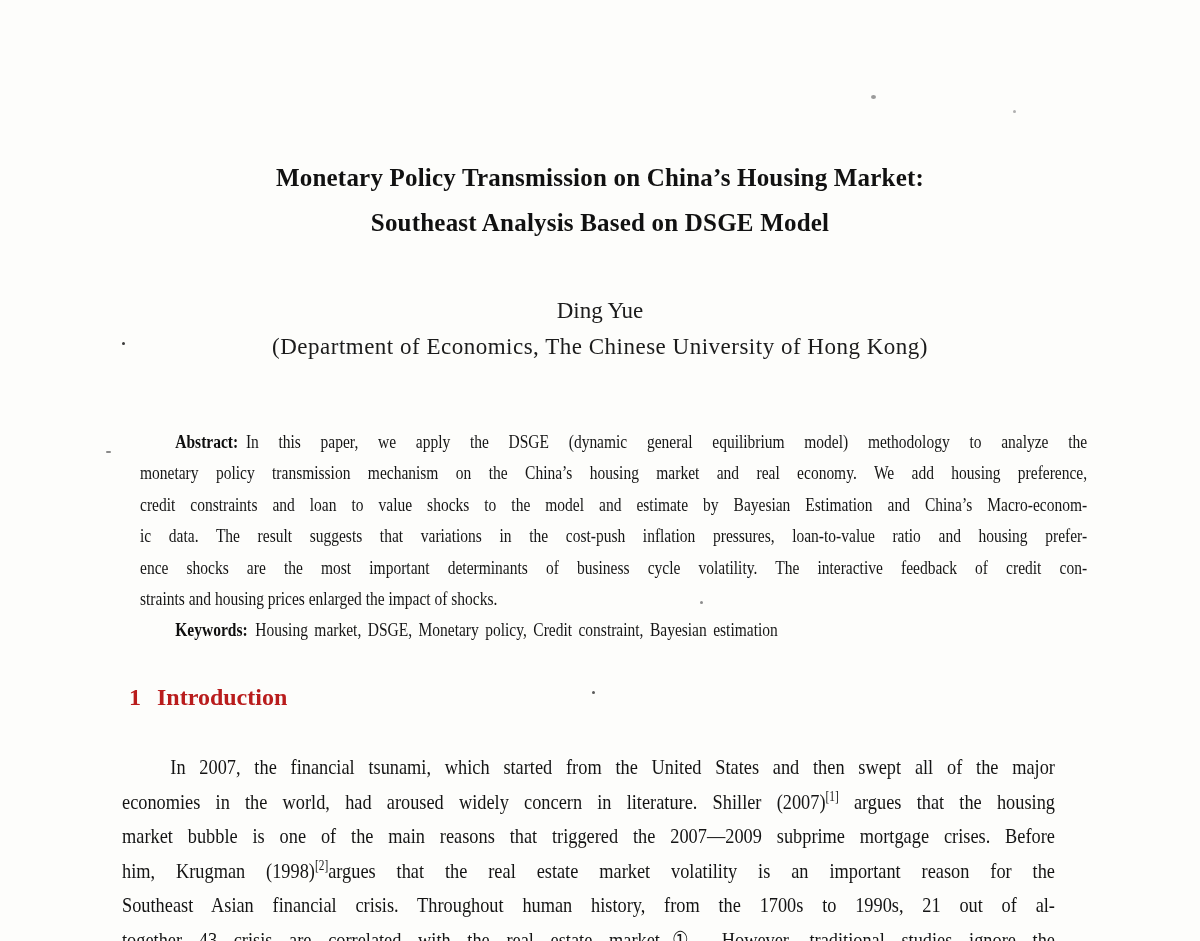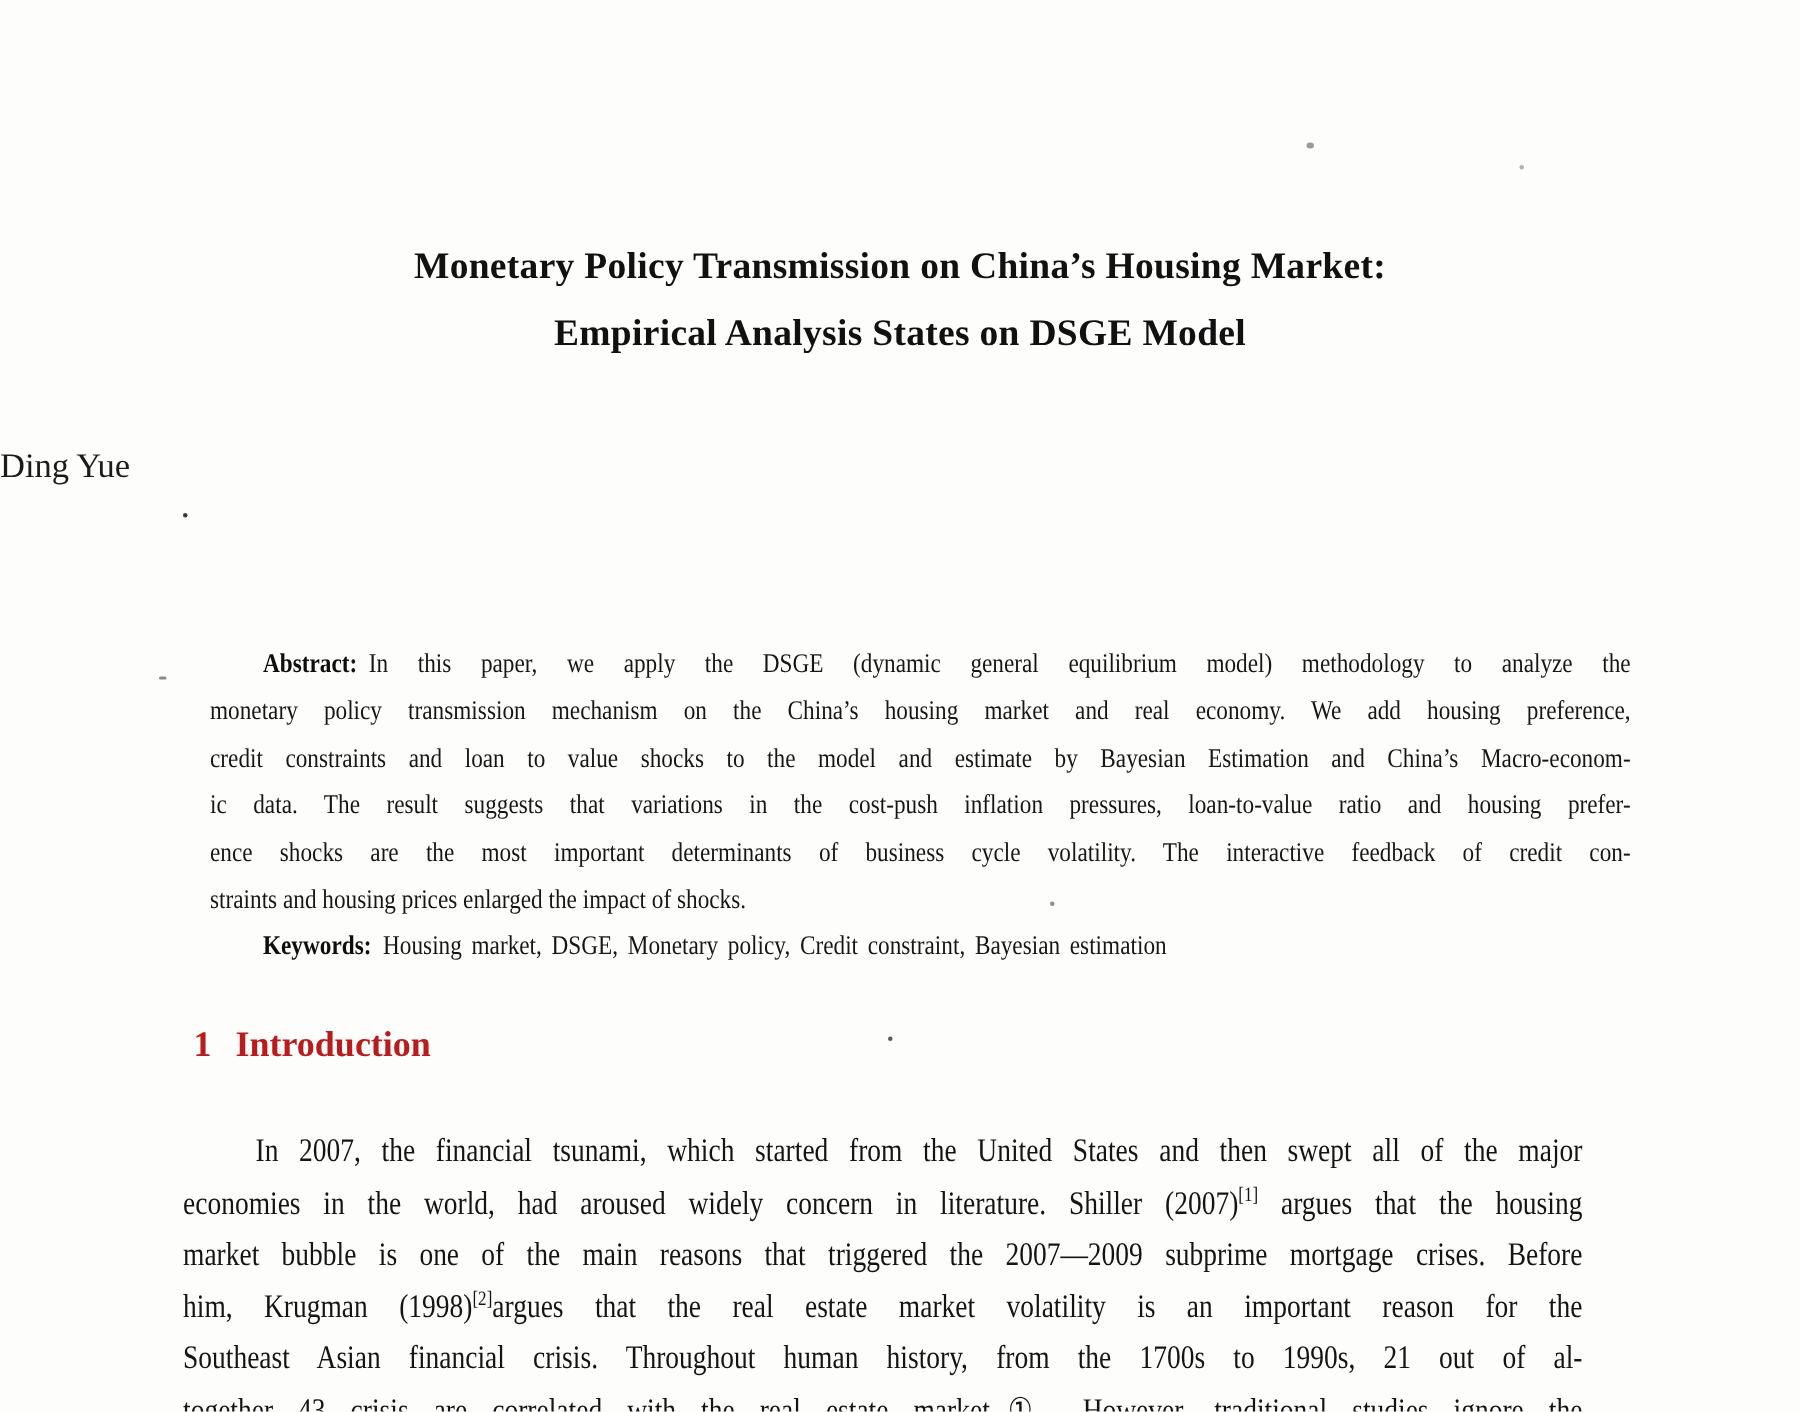--- a/index.html
+++ b/index.html
@@ -89,7 +89,7 @@
 
   <div class="title">
     <div>Monetary Policy Transmission on China’s Housing Market:</div>
-    <div>Empirical Analysis States on DSGE Model</div>
+    <div>Southeast Analysis Based on DSGE Model</div>
   </div>
 
   <div class="author">Ding Yue</div>

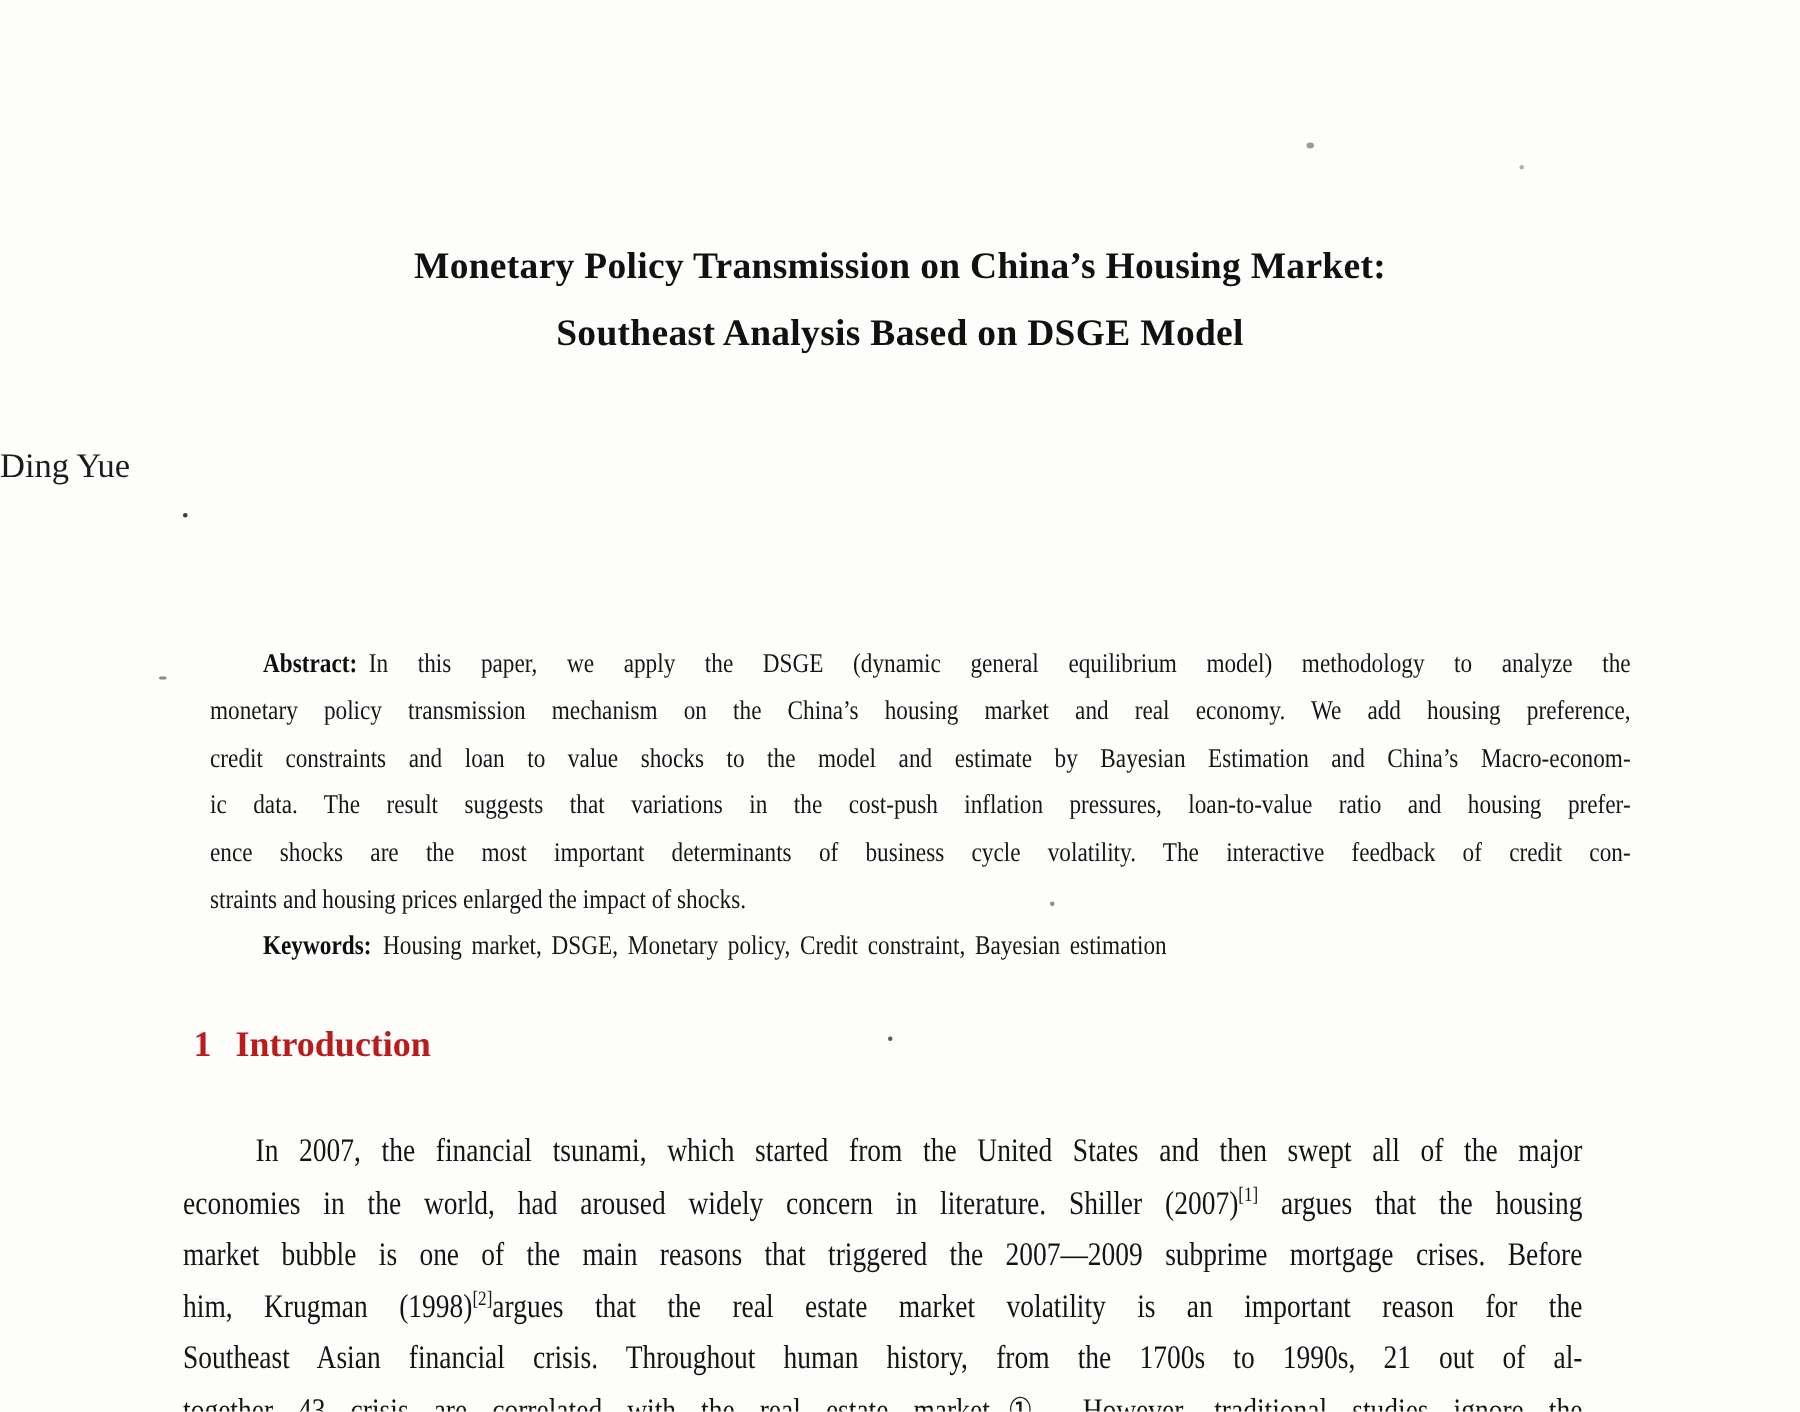--- a/index.html
+++ b/index.html
@@ -25,7 +25,7 @@
   
   .author {
     position: absolute; top: 297px; left: 0; width: 1200px;
-    font-size: 23px; line-height: 28px;
+    text-align: center; font-size: 23px; line-height: 28px;
   }
   .affiliation {
     position: absolute; top: 333px; left: 0; width: 1200px;

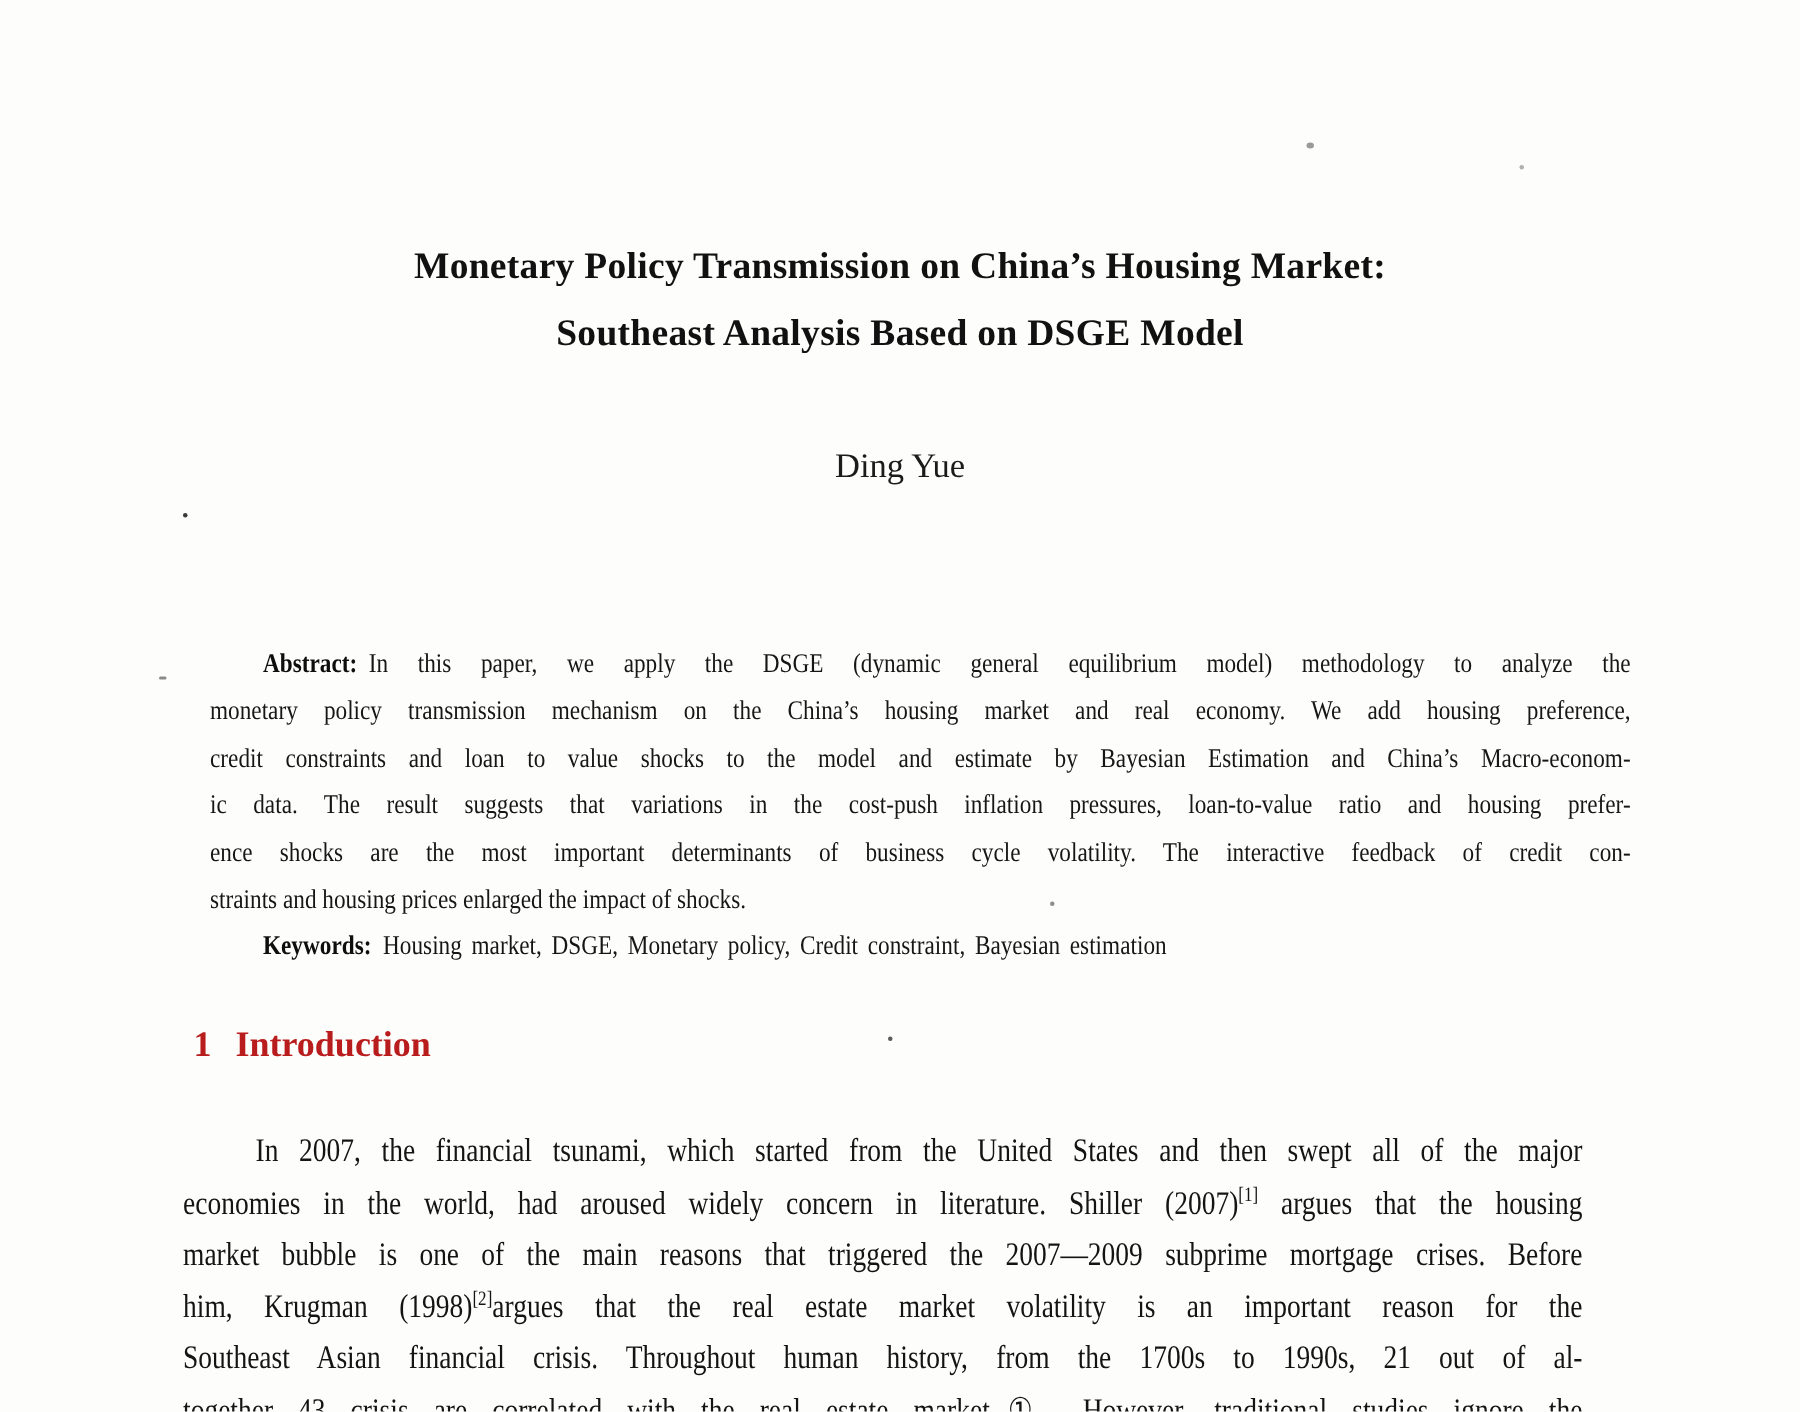--- a/index.html
+++ b/index.html
@@ -93,6 +93,7 @@
   </div>
 
   <div class="author">Ding Yue</div>
+  <div class="affiliation">(Department of Economics, The Chinese University of Hong Kong)</div>
 
   <div class="abstract">
     <div class="line just indent"><b class="lbl">Abstract:</b><span>In this paper, we apply the DSGE (dynamic general equilibrium model) methodology to analyze the</span></div>

